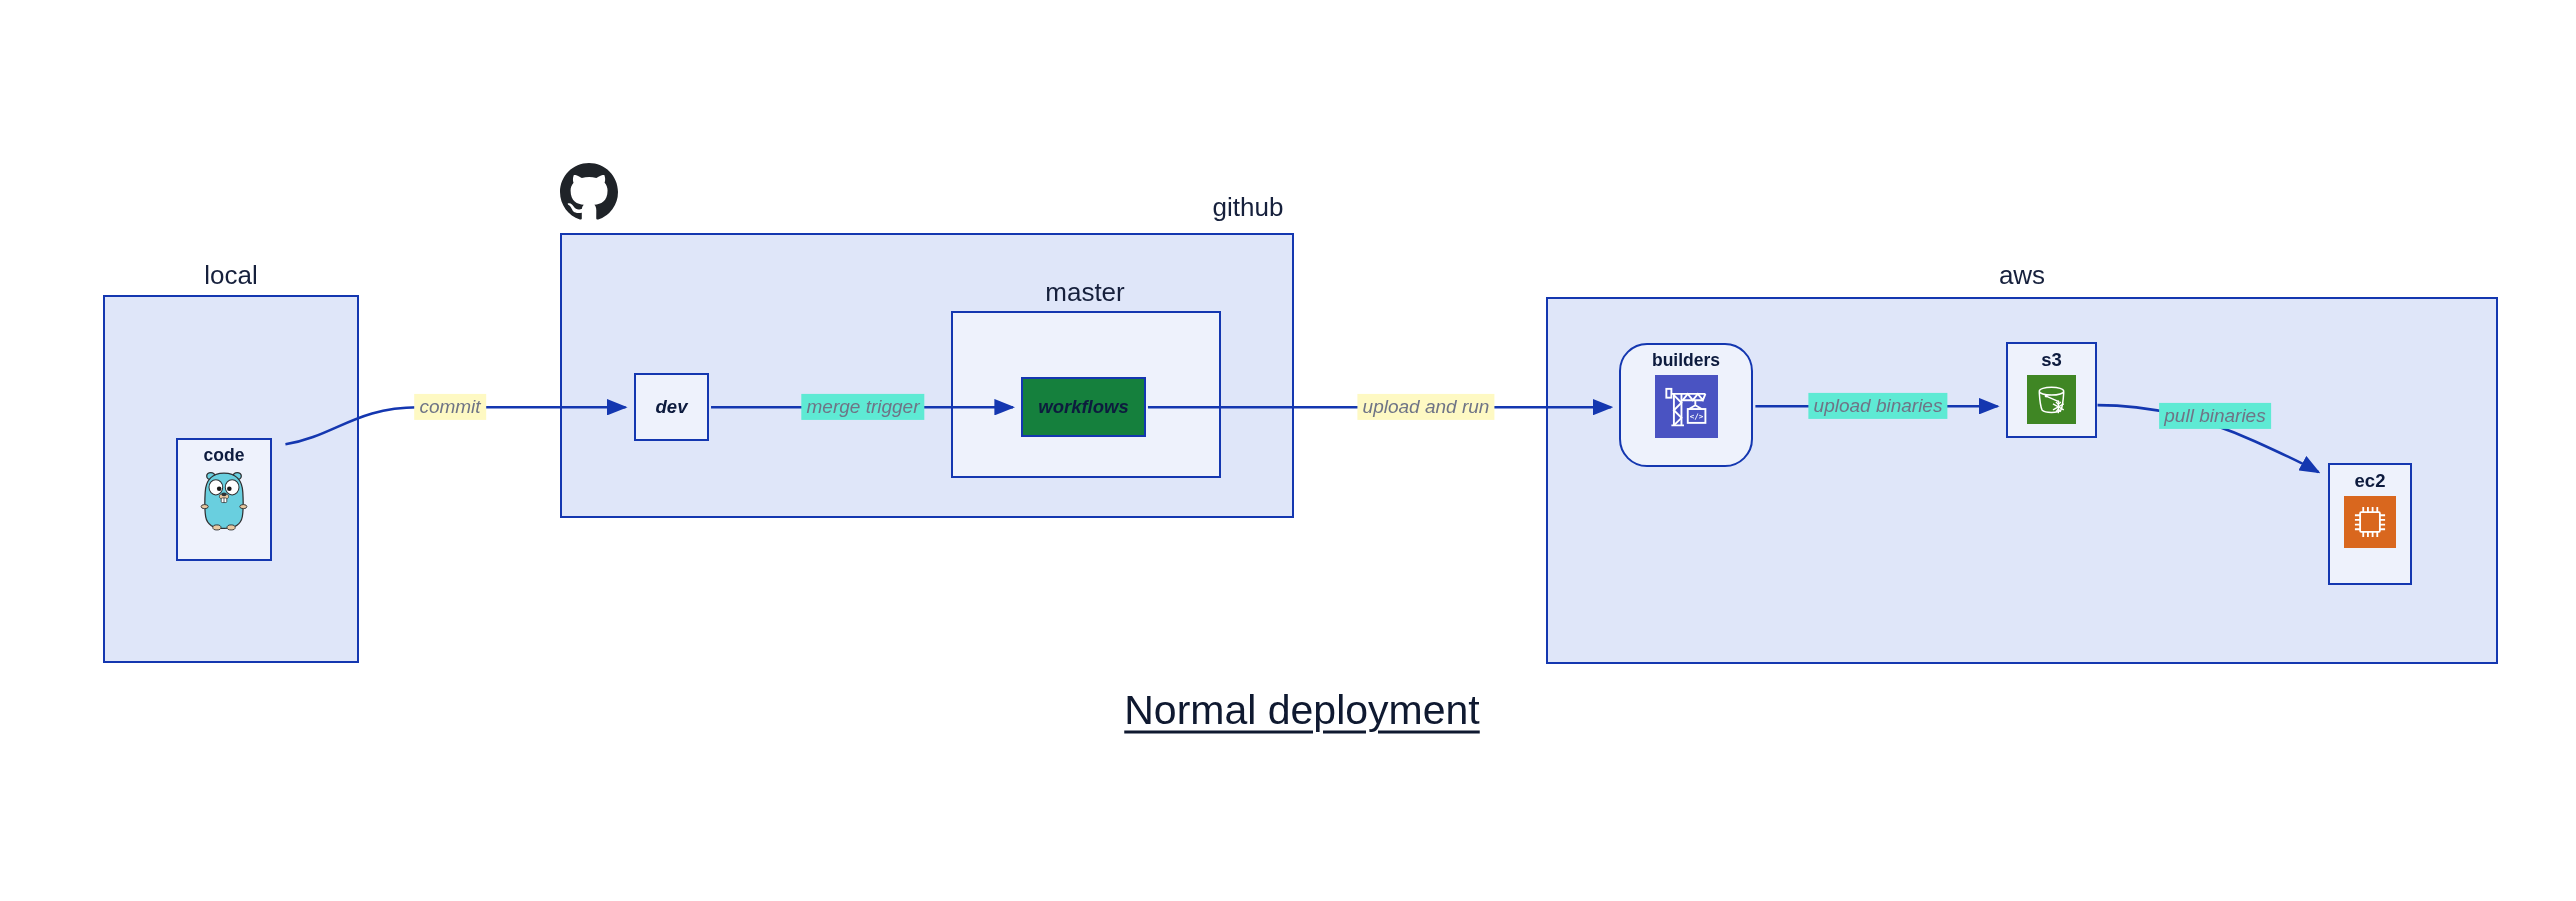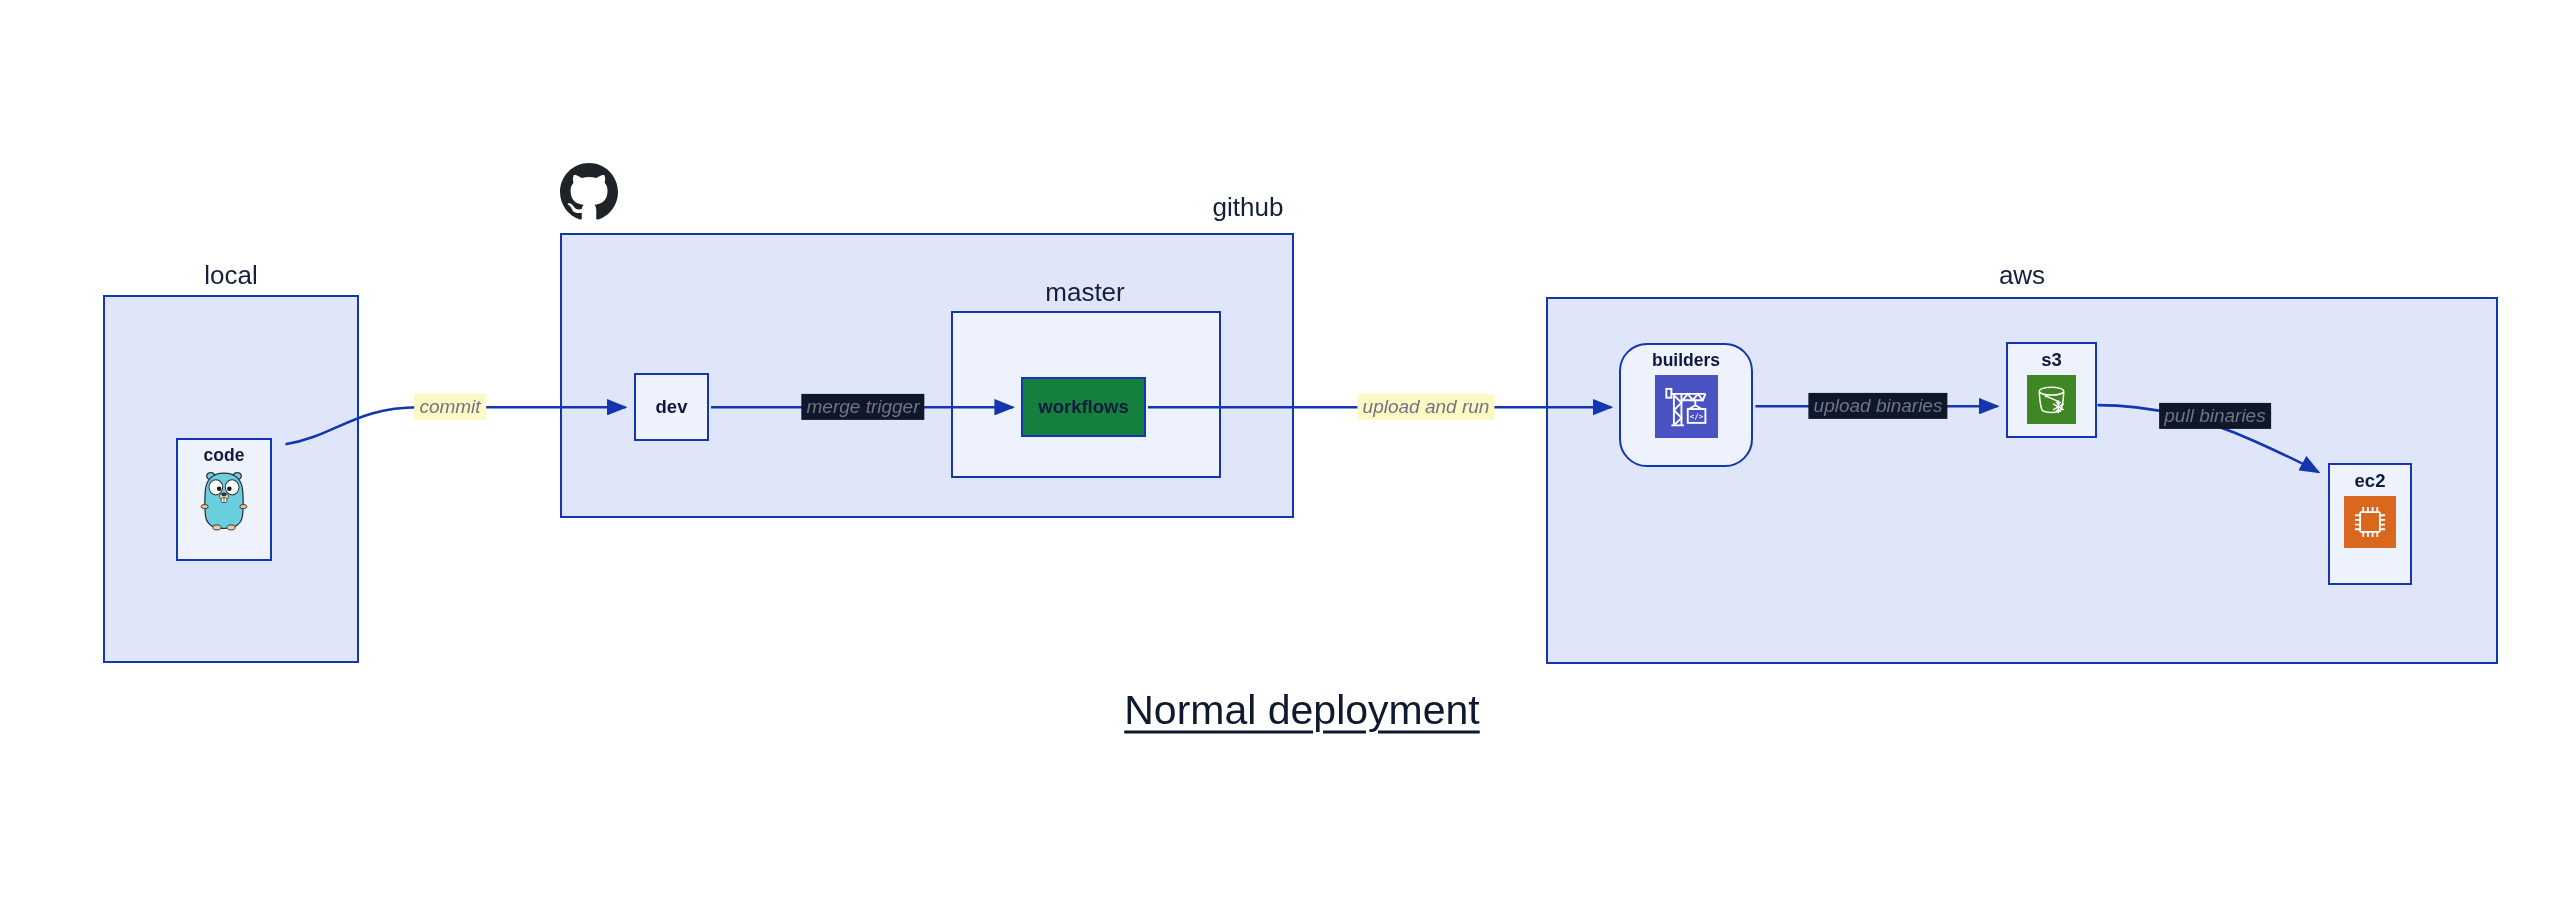--- a/index.html
+++ b/index.html
@@ -44,7 +44,7 @@
     margin-top:5.2px;
     white-space:nowrap;
   }
-  .node.center .node-label{ margin-top:0; }
+  .node.center .node-label{ margin-top:0;font-style:italic; }
   .node-icon{ margin-top:4.1px; }
   
   #edges{ position:absolute; left:0; top:0; pointer-events:none; }

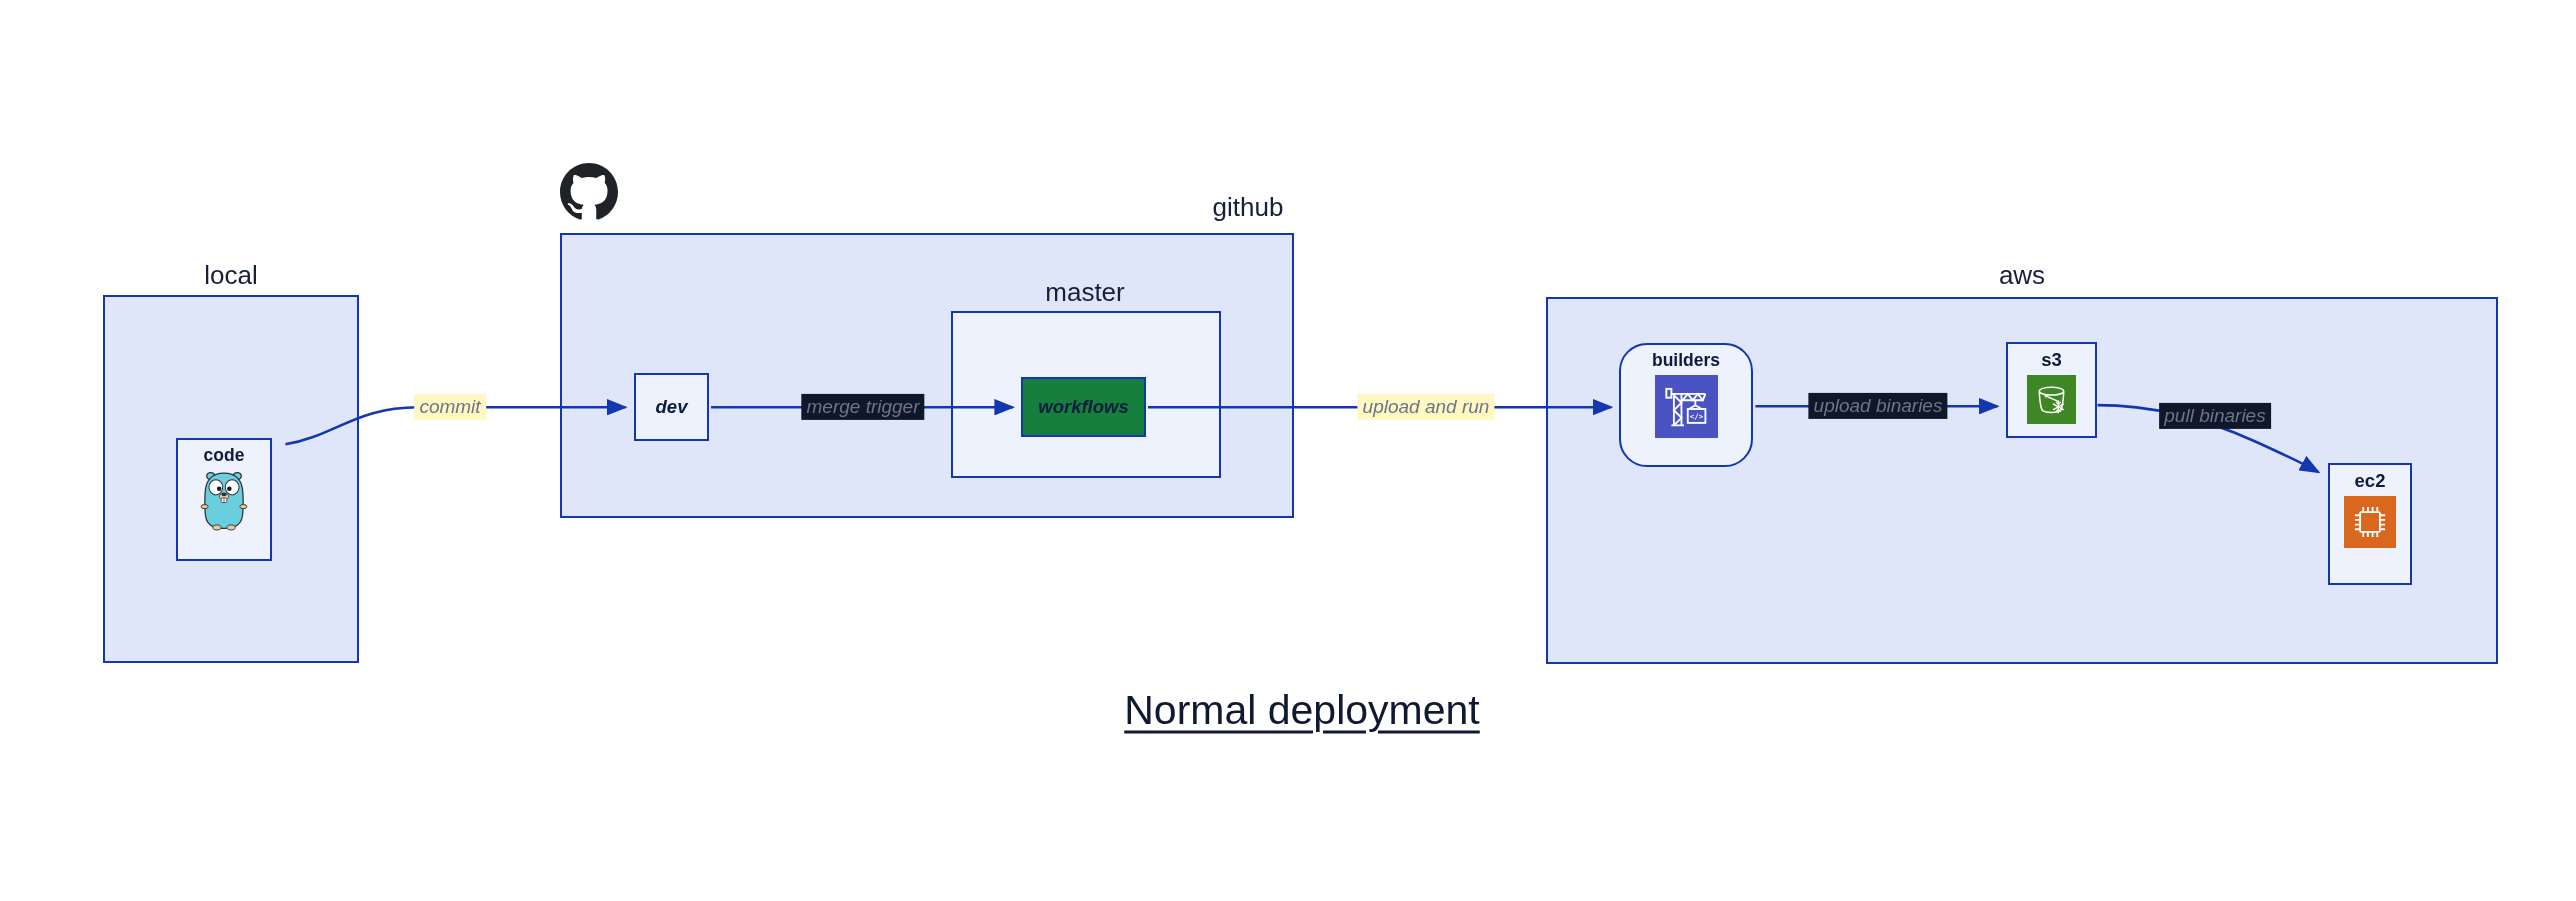--- a/index.html
+++ b/index.html
@@ -58,7 +58,7 @@
     white-space:nowrap;
   }
   .bg-white{ background:#fef9c3; }
-  .bg-lav{ background:#0f172a;text-align:center; }
+  .bg-lav{ background:#5eead4;text-align:center; }
   
   .gh-logo{ position:absolute; }
   

